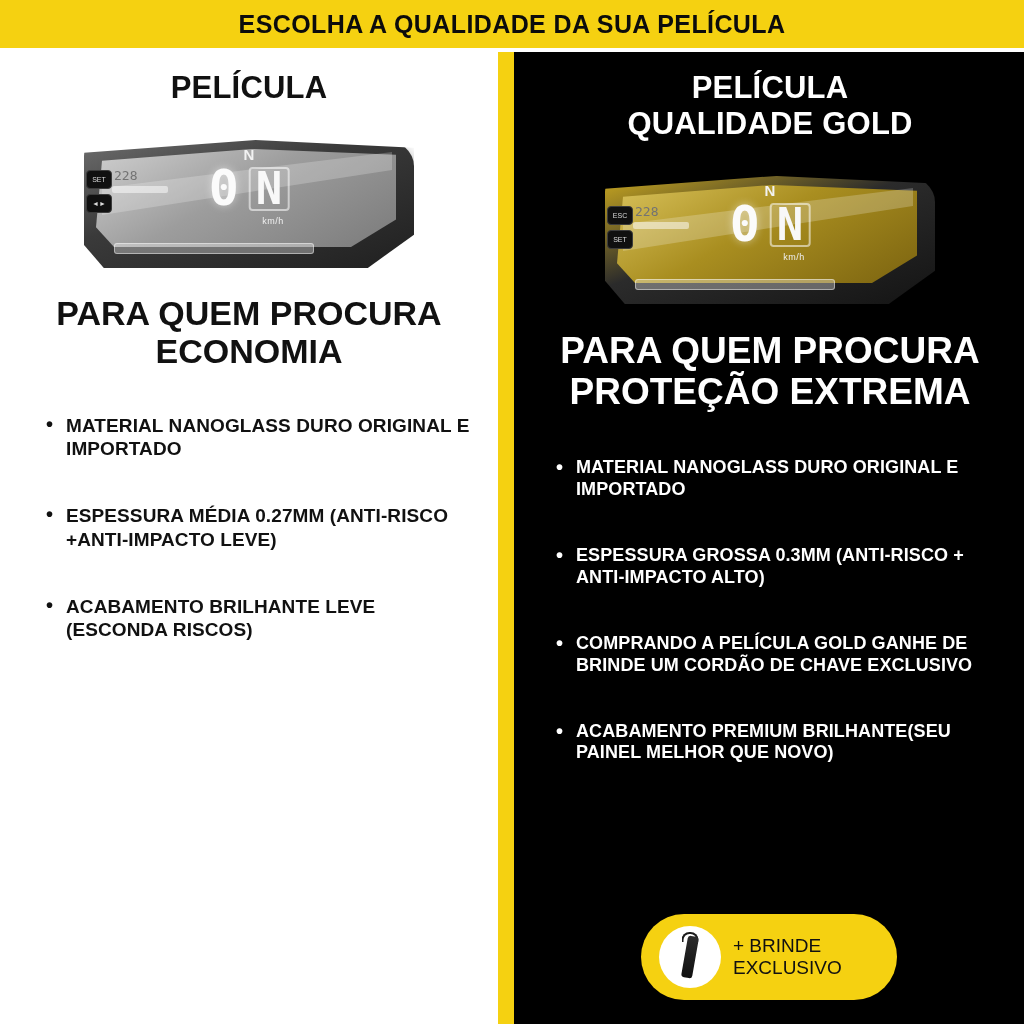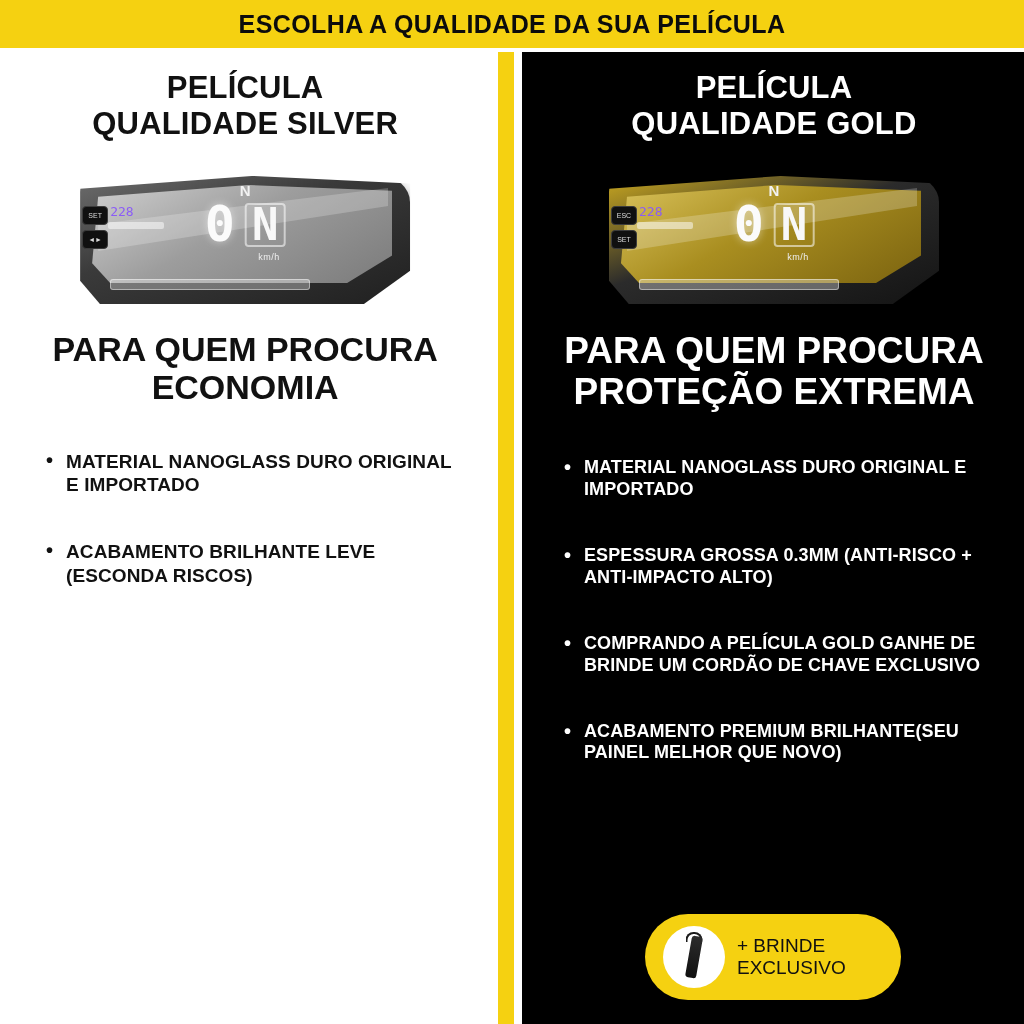--- a/index.html
+++ b/index.html
@@ -47,7 +47,6 @@
     width: 1024px;
     height: 972px;
     display: flex;
-    gap: 8px;
   }
 
   .col {

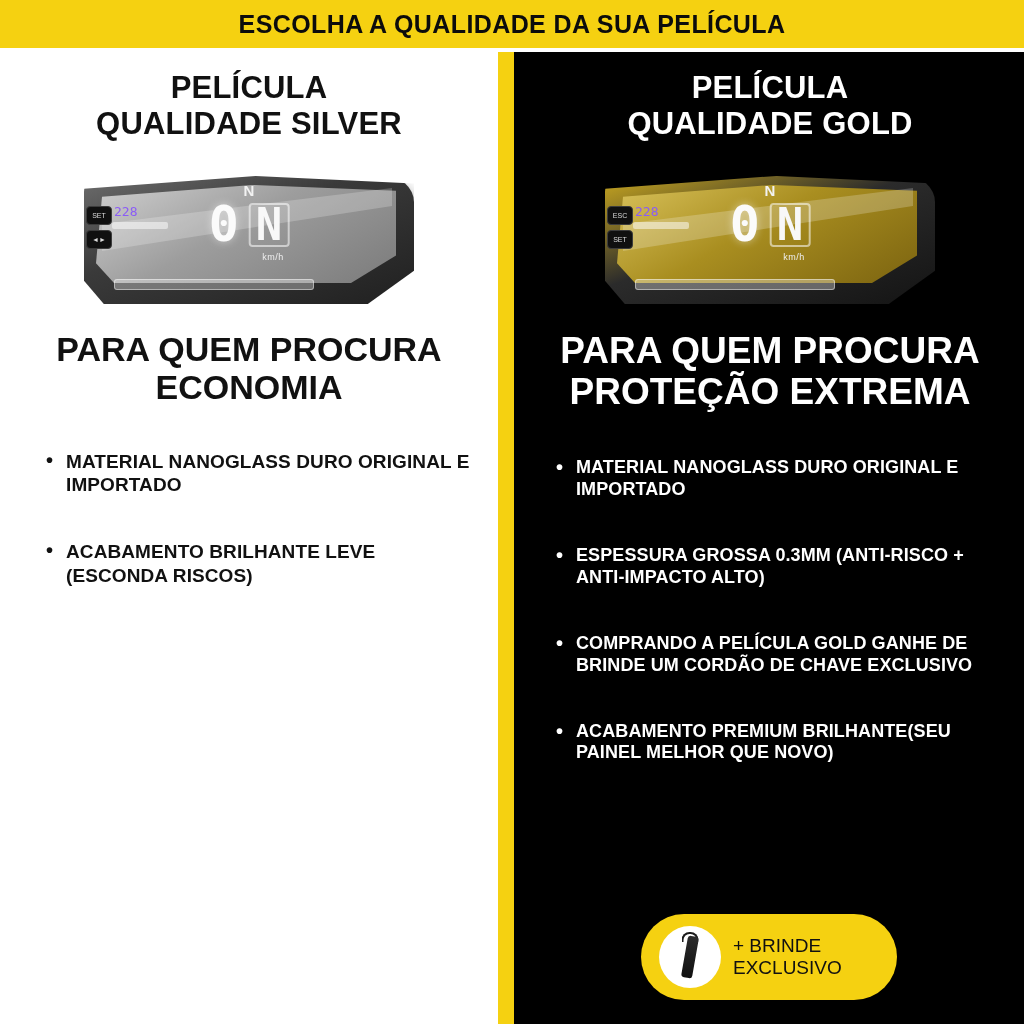--- a/index.html
+++ b/index.html
@@ -326,7 +326,6 @@
 
       <div class="col-title">
         <div>PELÍCULA</div>
-        <div>QUALIDADE SILVER</div>
       </div>
 
       <div class="product">

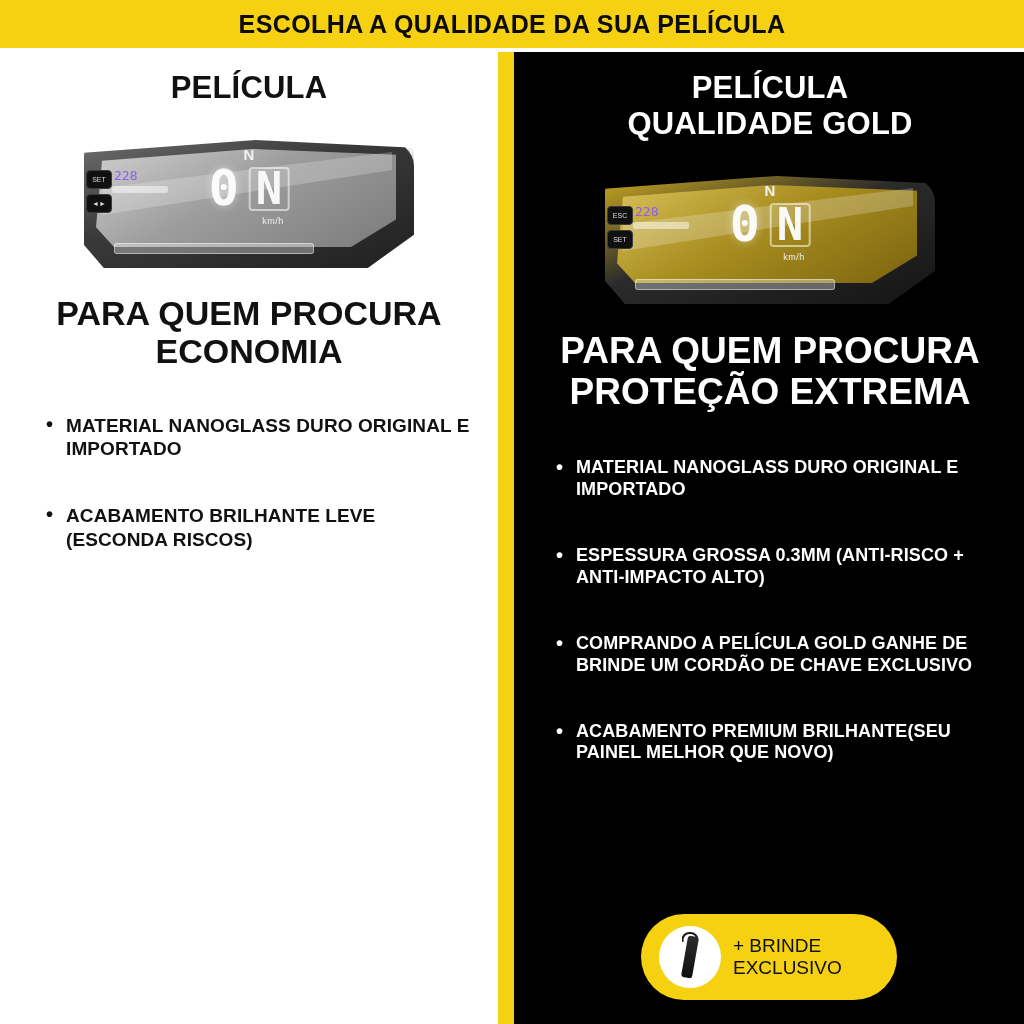--- a/index.html
+++ b/index.html
@@ -191,7 +191,7 @@
     left: 30px; top: 28px;
     font-family: "DejaVu Sans Mono", monospace;
     font-size: 13px;
-    color: #8b5cf6;
+    color: #737373;
   }
   .dash-bar {
     position: absolute;

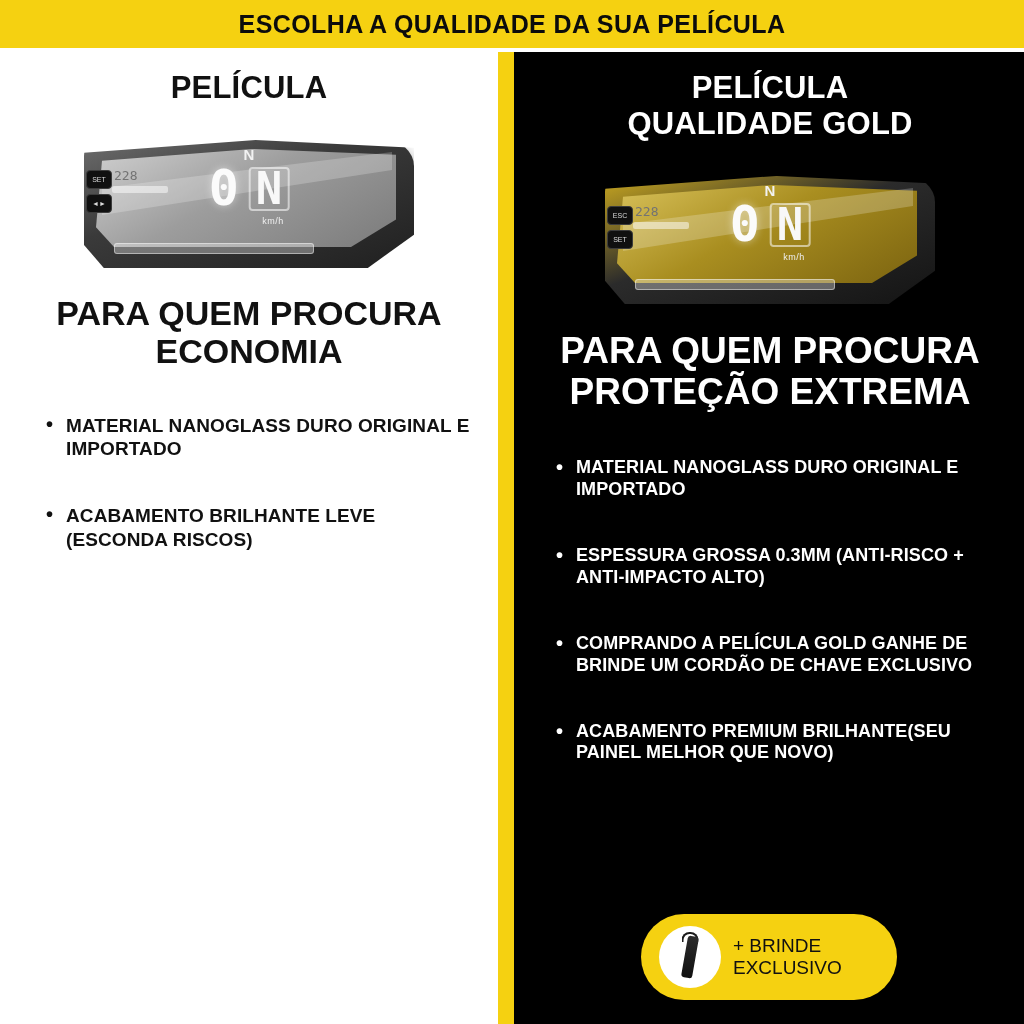--- a/index.html
+++ b/index.html
@@ -357,6 +357,7 @@
 
       <ul class="features">
         <li>MATERIAL NANOGLASS DURO ORIGINAL E IMPORTADO</li>
+        <li>ESPESSURA MÉDIA 0.27MM (ANTI-RISCO +ANTI-IMPACTO LEVE)</li>
         <li>ACABAMENTO BRILHANTE LEVE (ESCONDA RISCOS)</li>
       </ul>
     </div>

